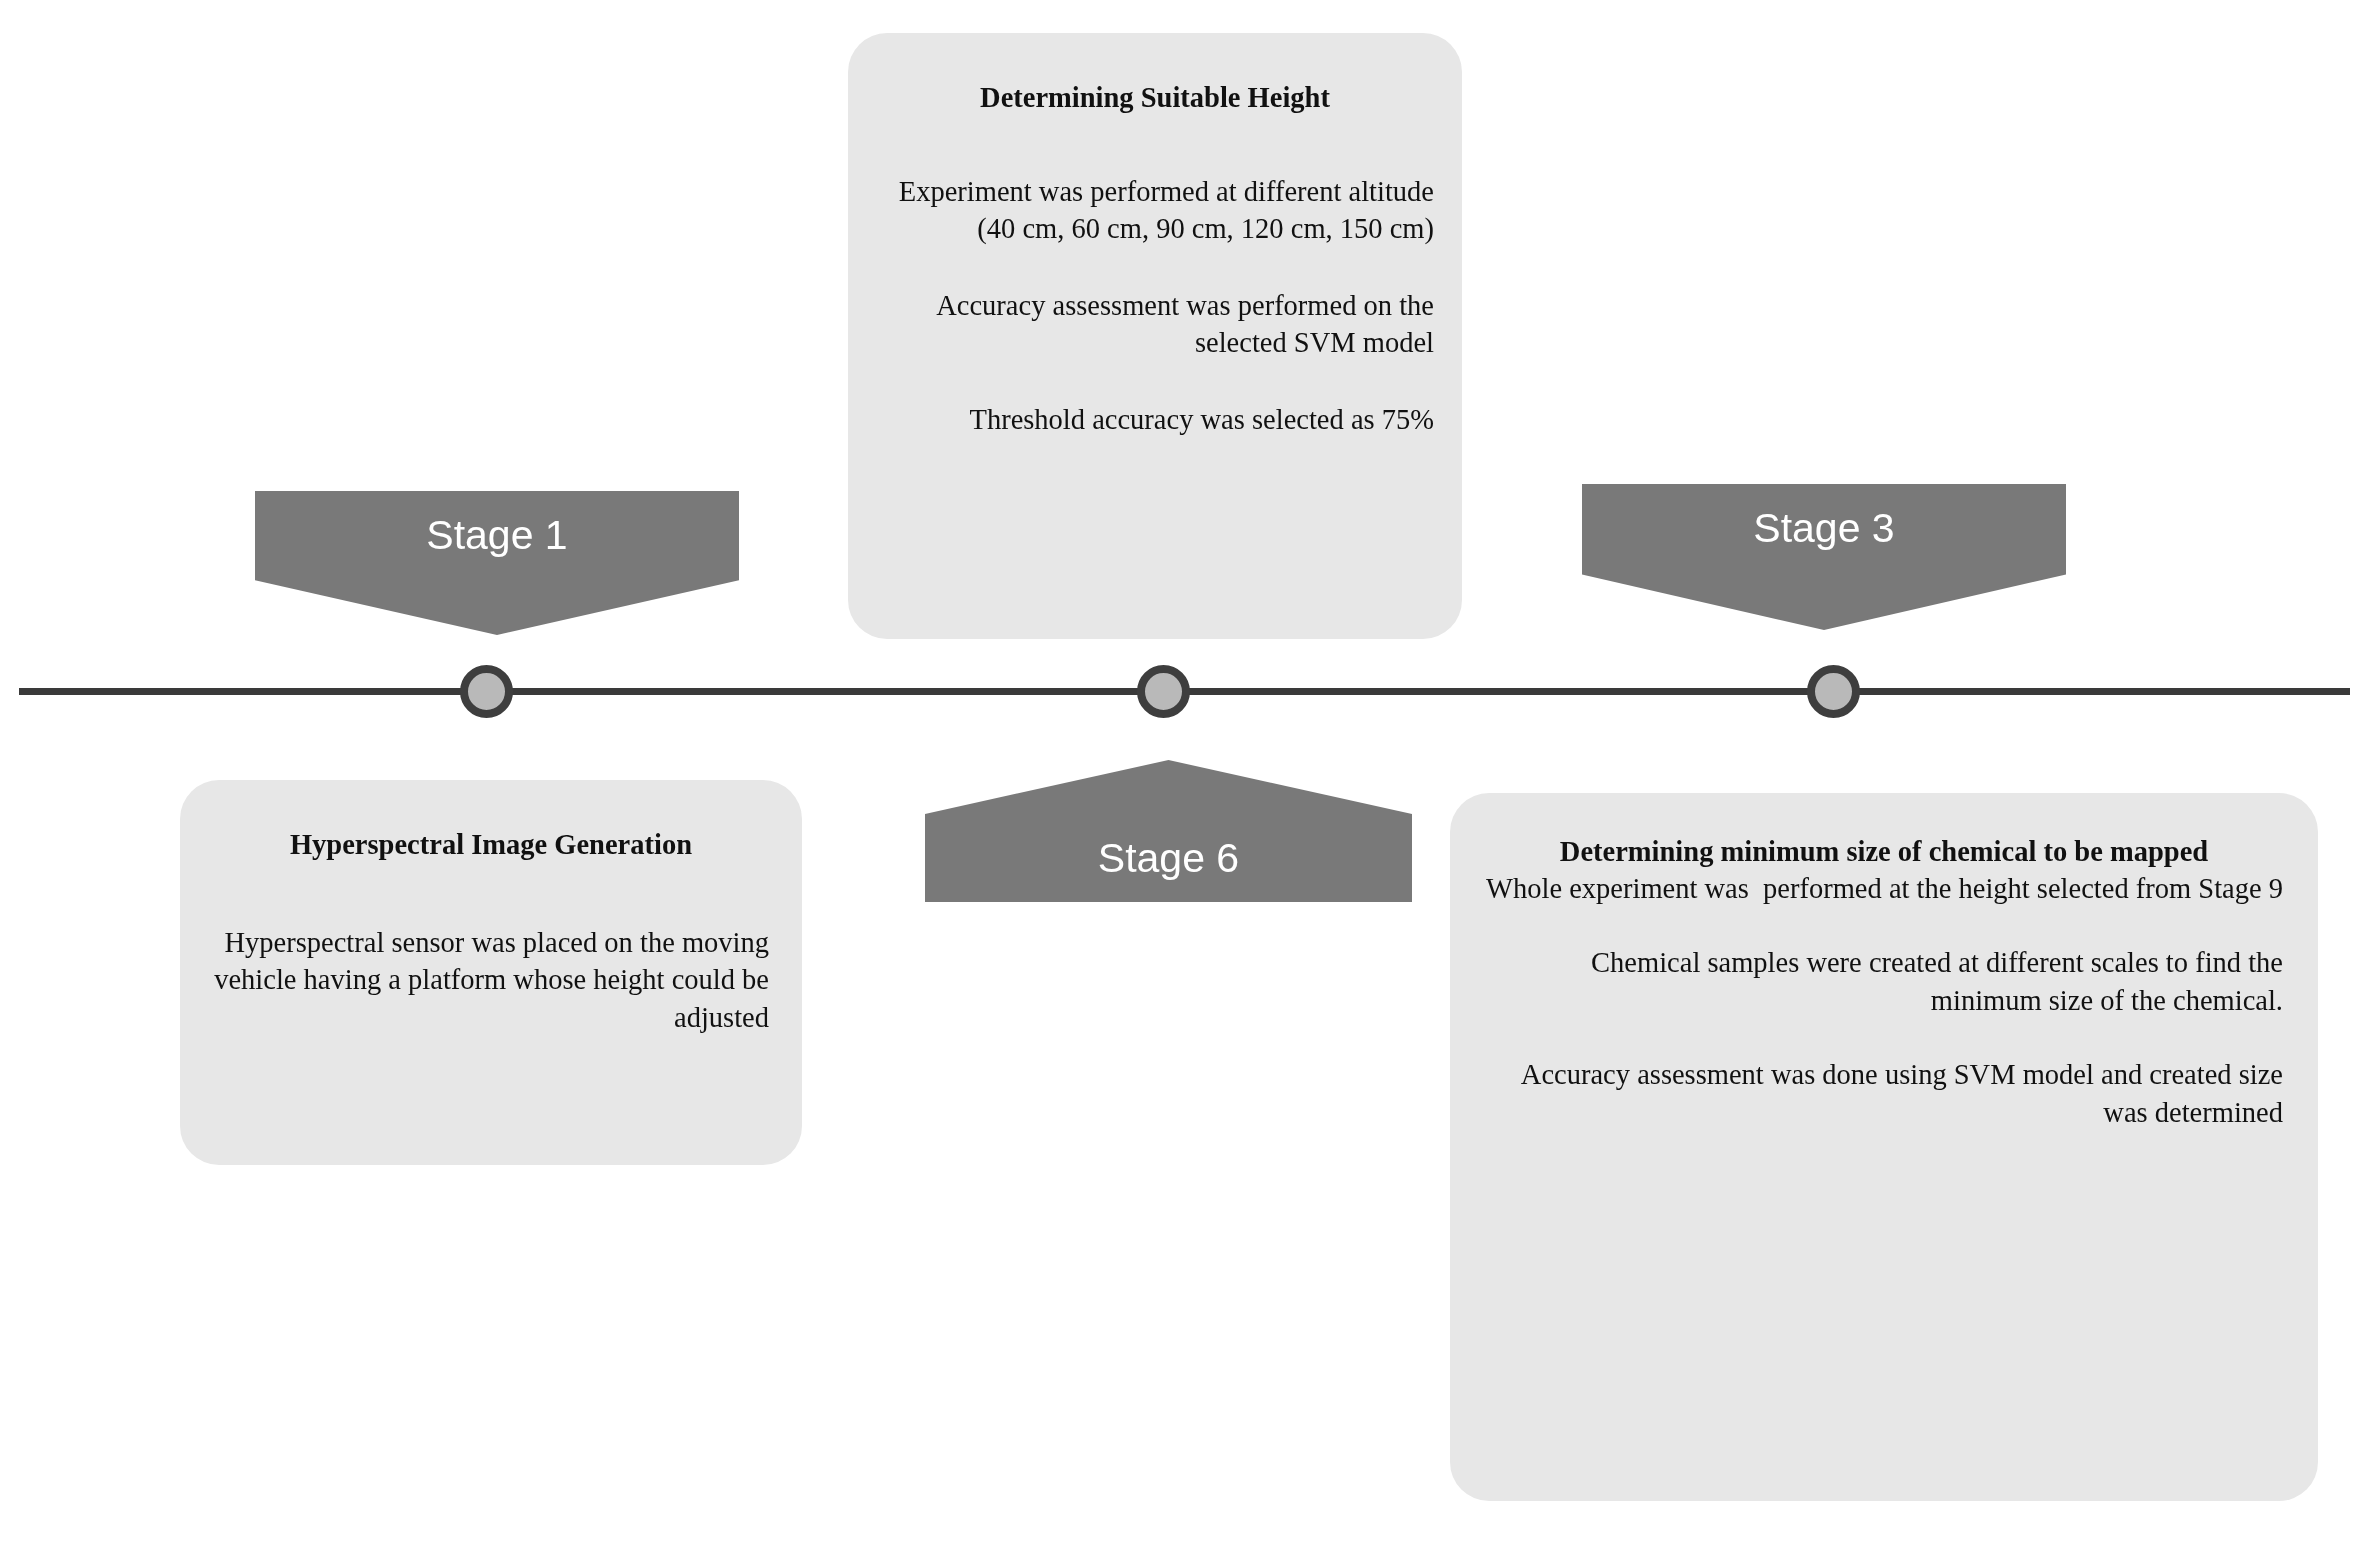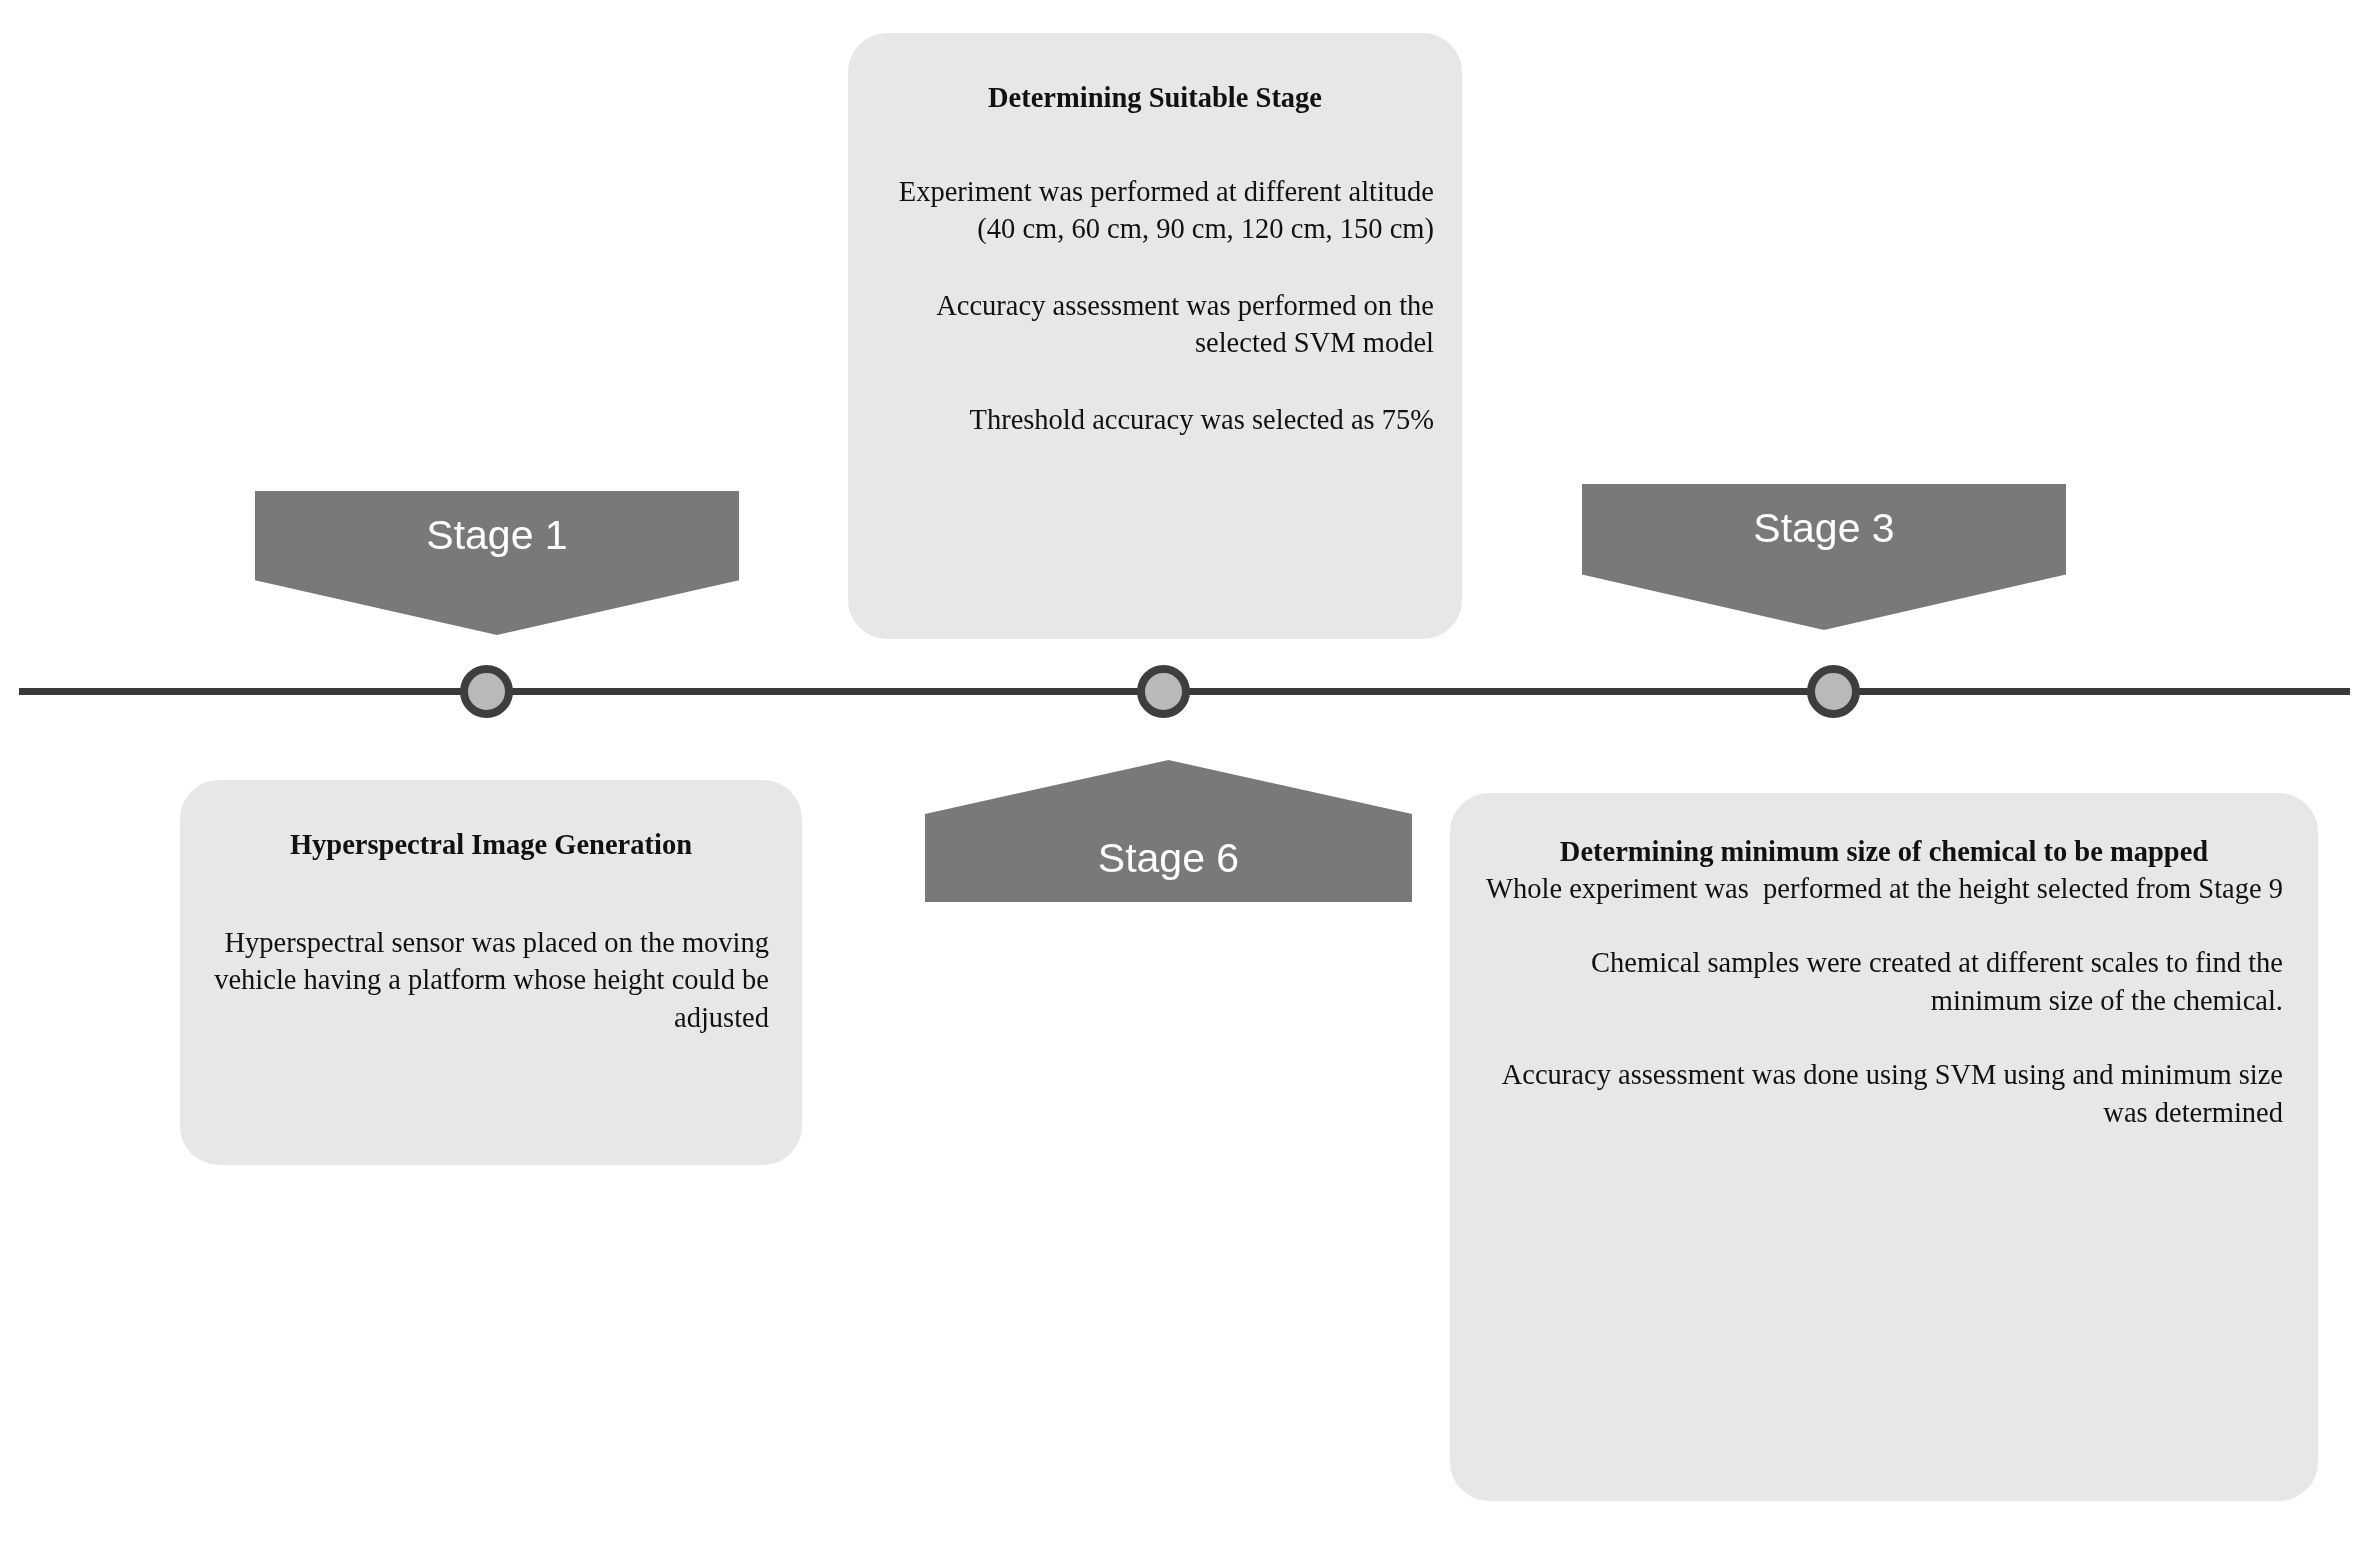--- a/index.html
+++ b/index.html
@@ -162,7 +162,7 @@
 </div>
 
 <div id="card-stage-2" class="stage-card">
-  <p class="card-title">Determining Suitable Stage</p>
+  <p class="card-title">Determining Suitable Height</p>
   <p class="card-para">Experiment was performed at different altitude (40 cm, 60 cm, 90 cm, 120 cm, 150 cm)</p>
   <p class="card-para">Accuracy assessment was performed on the selected SVM model</p>
   <p class="card-para">Threshold accuracy was selected as 75%</p>

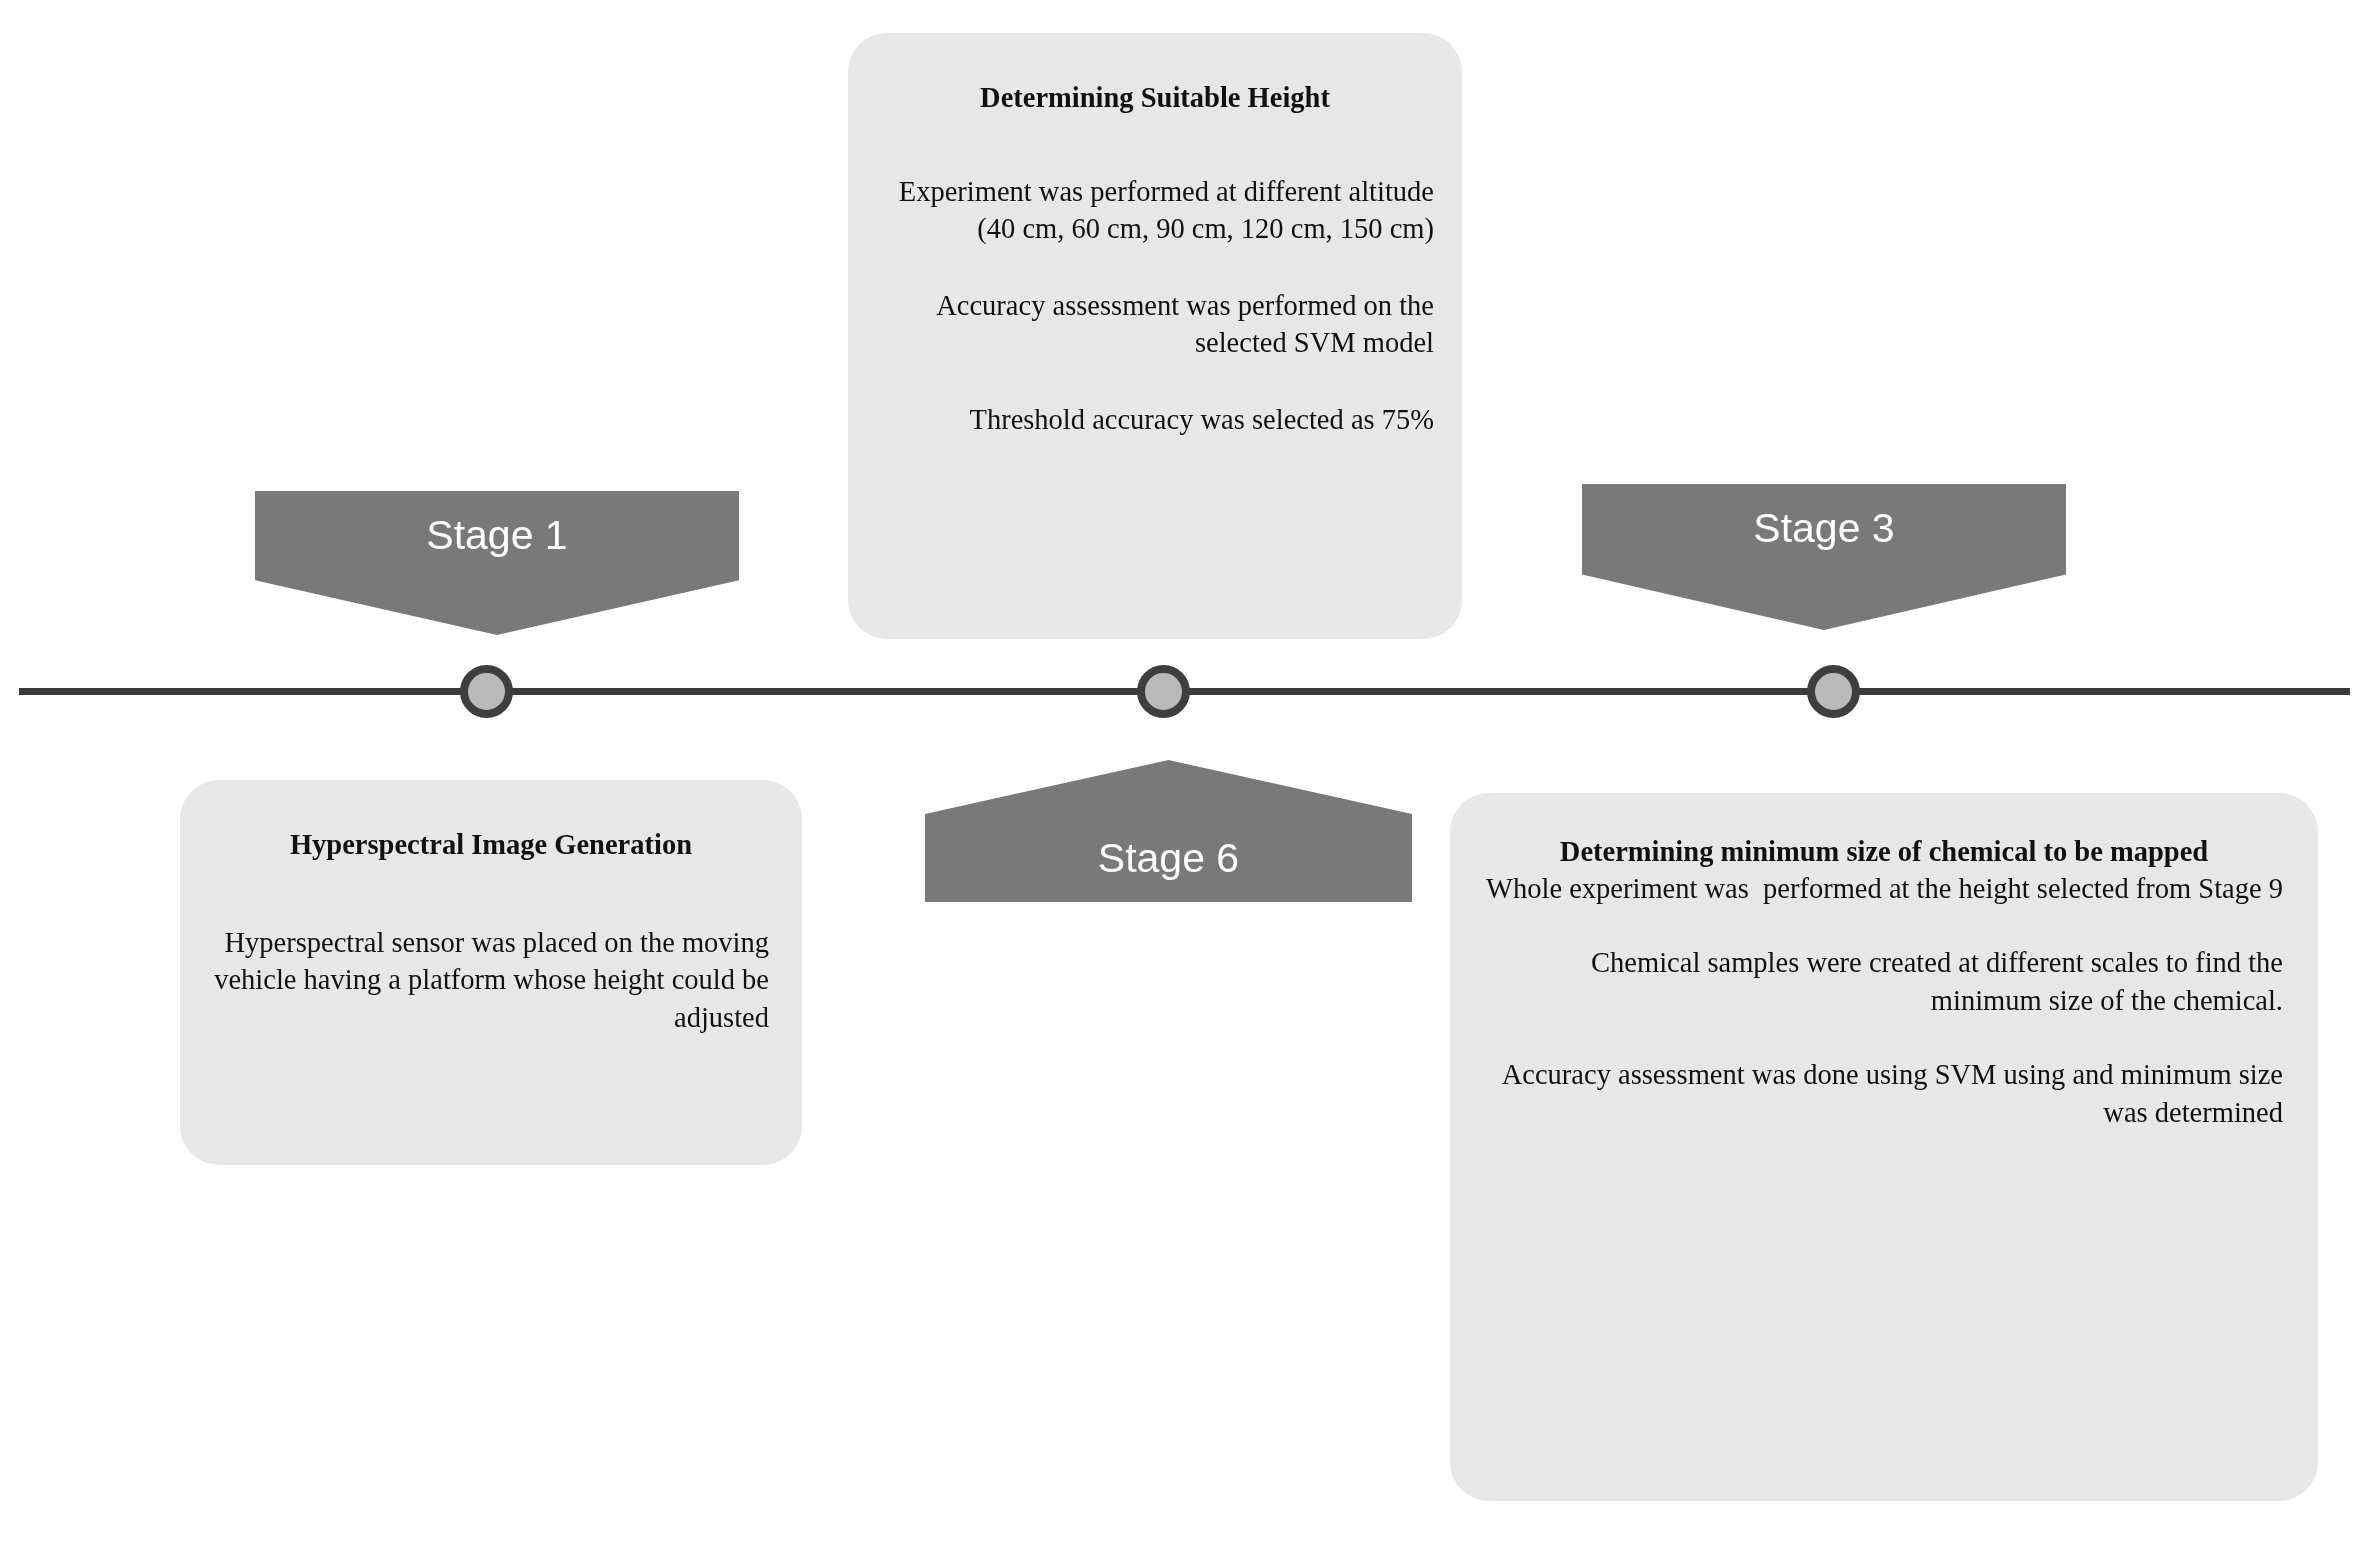--- a/index.html
+++ b/index.html
@@ -172,7 +172,7 @@
   <p class="card-title">Determining minimum size of chemical to be mapped</p>
   <p class="card-para">Whole experiment was  performed at the height selected from Stage 9</p>
   <p class="card-para">Chemical samples were created at different scales to find the minimum size of the chemical.</p>
-  <p class="card-para">Accuracy assessment was done using SVM using and minimum size was determined</p>
+  <p class="card-para">Accuracy assessment was done using SVM model and created size was determined</p>
 </div>
 
 

